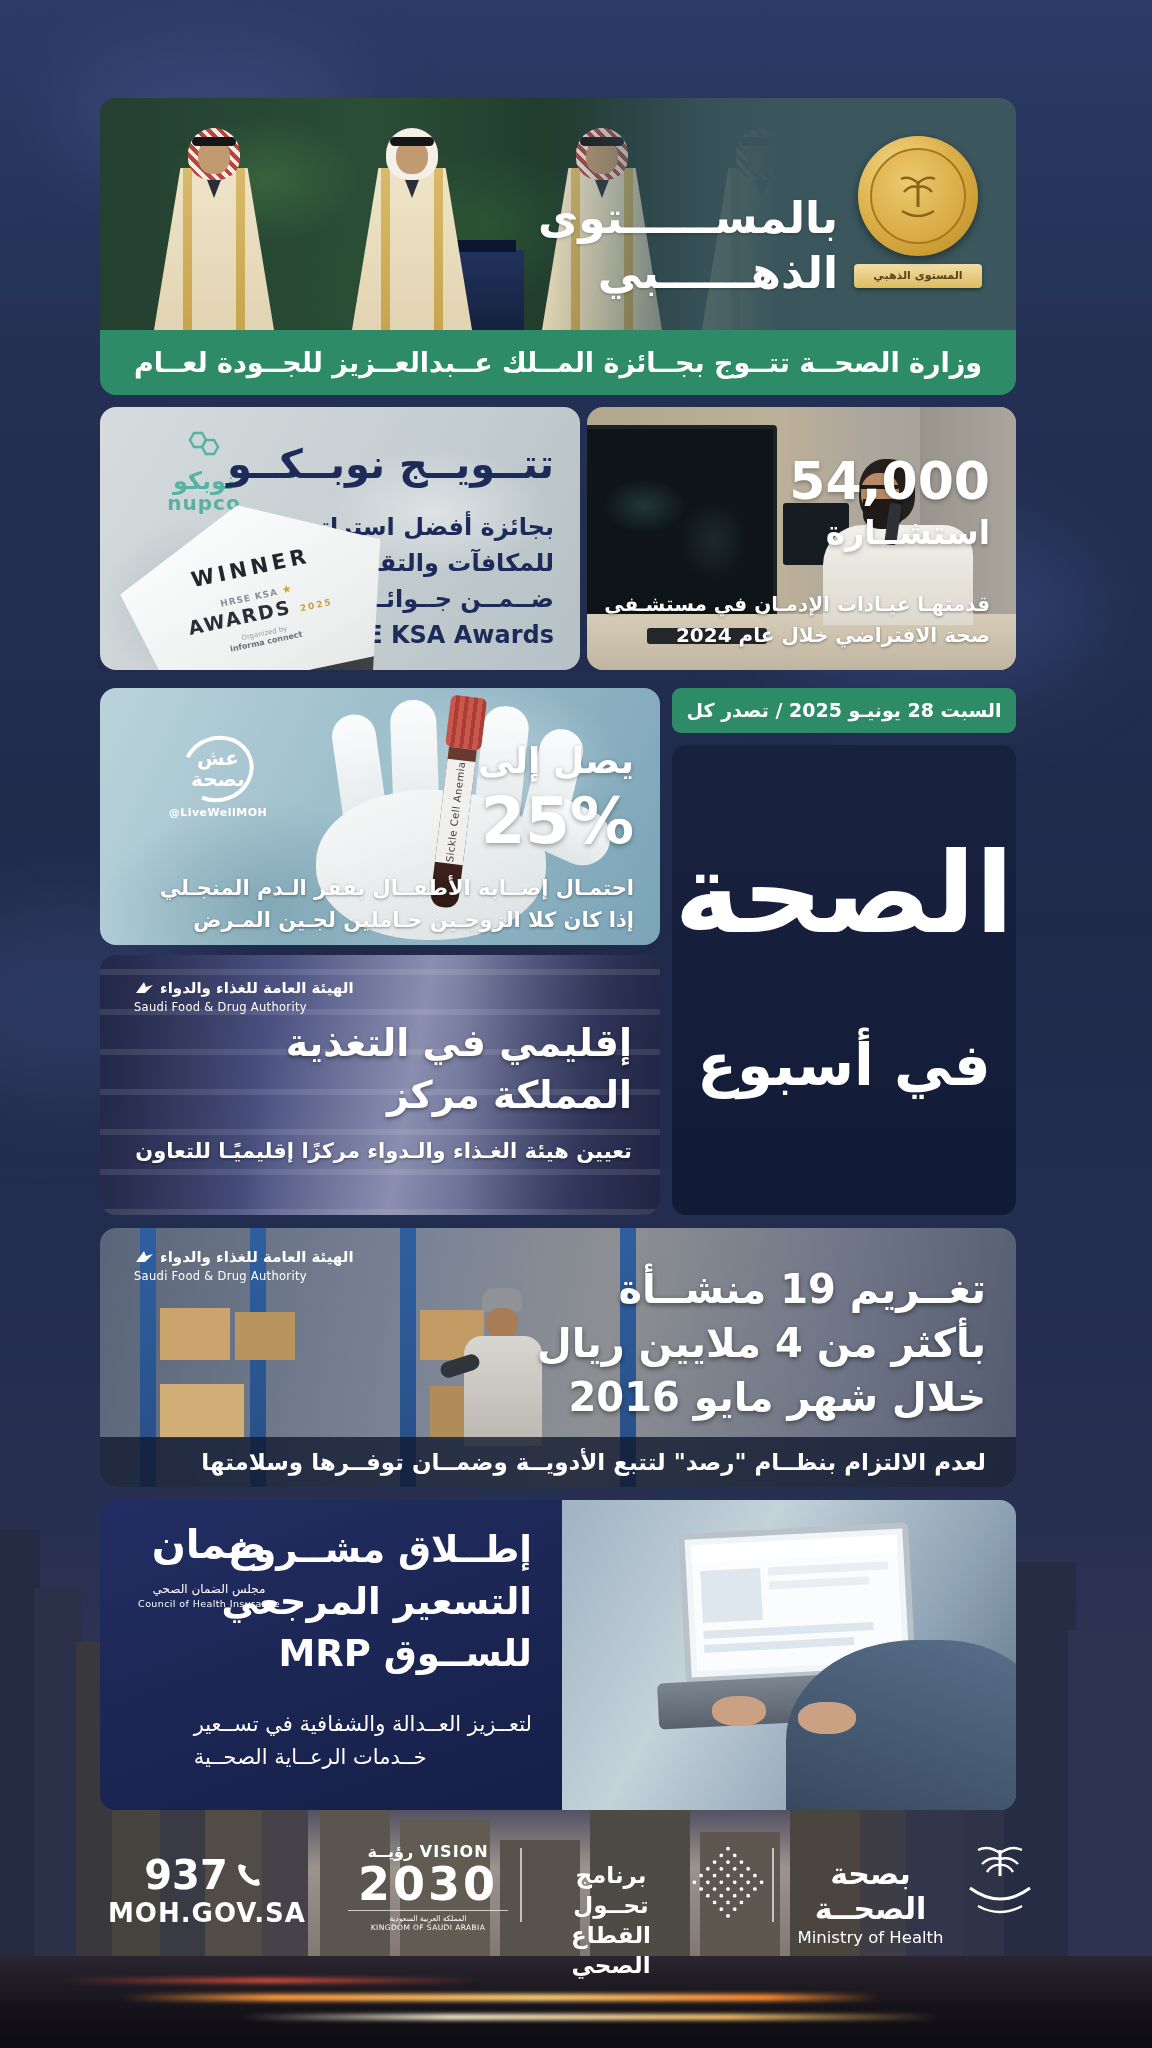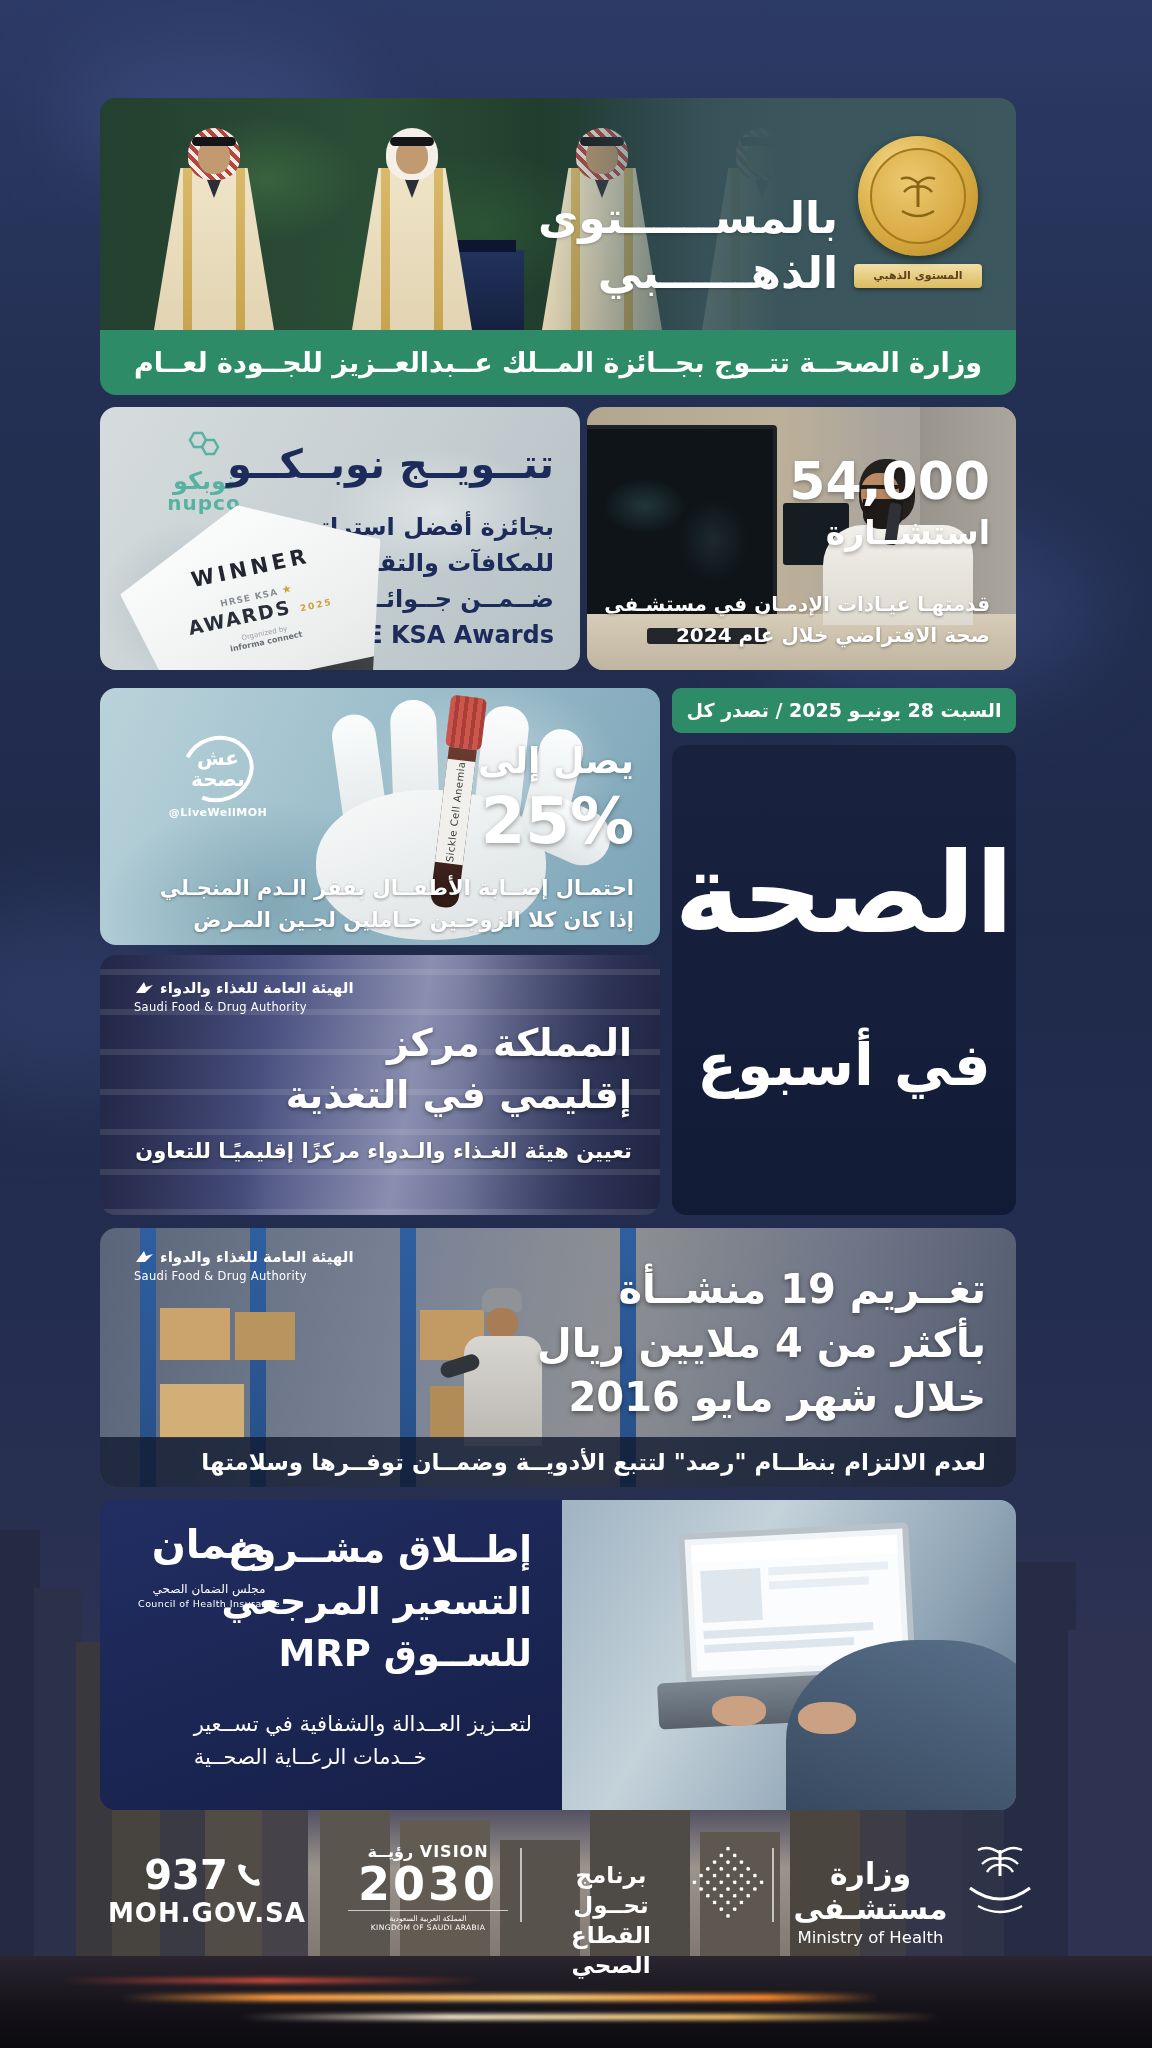--- a/index.html
+++ b/index.html
@@ -399,8 +399,8 @@
       <div class="row2" dir="ltr">Saudi Food &amp; Drug Authority</div>
     </div>
     <div class="nutri-title rtl">
+      <div>إقليمي في التغذية</div>
       <div>المملكة مركز</div>
-      <div>إقليمي في التغذية</div>
     </div>
     <div class="nutri-body rtl">
       <div>تعيين هيئة الغـذاء والـدواء مركزًا إقليميًـا للتعاون</div>

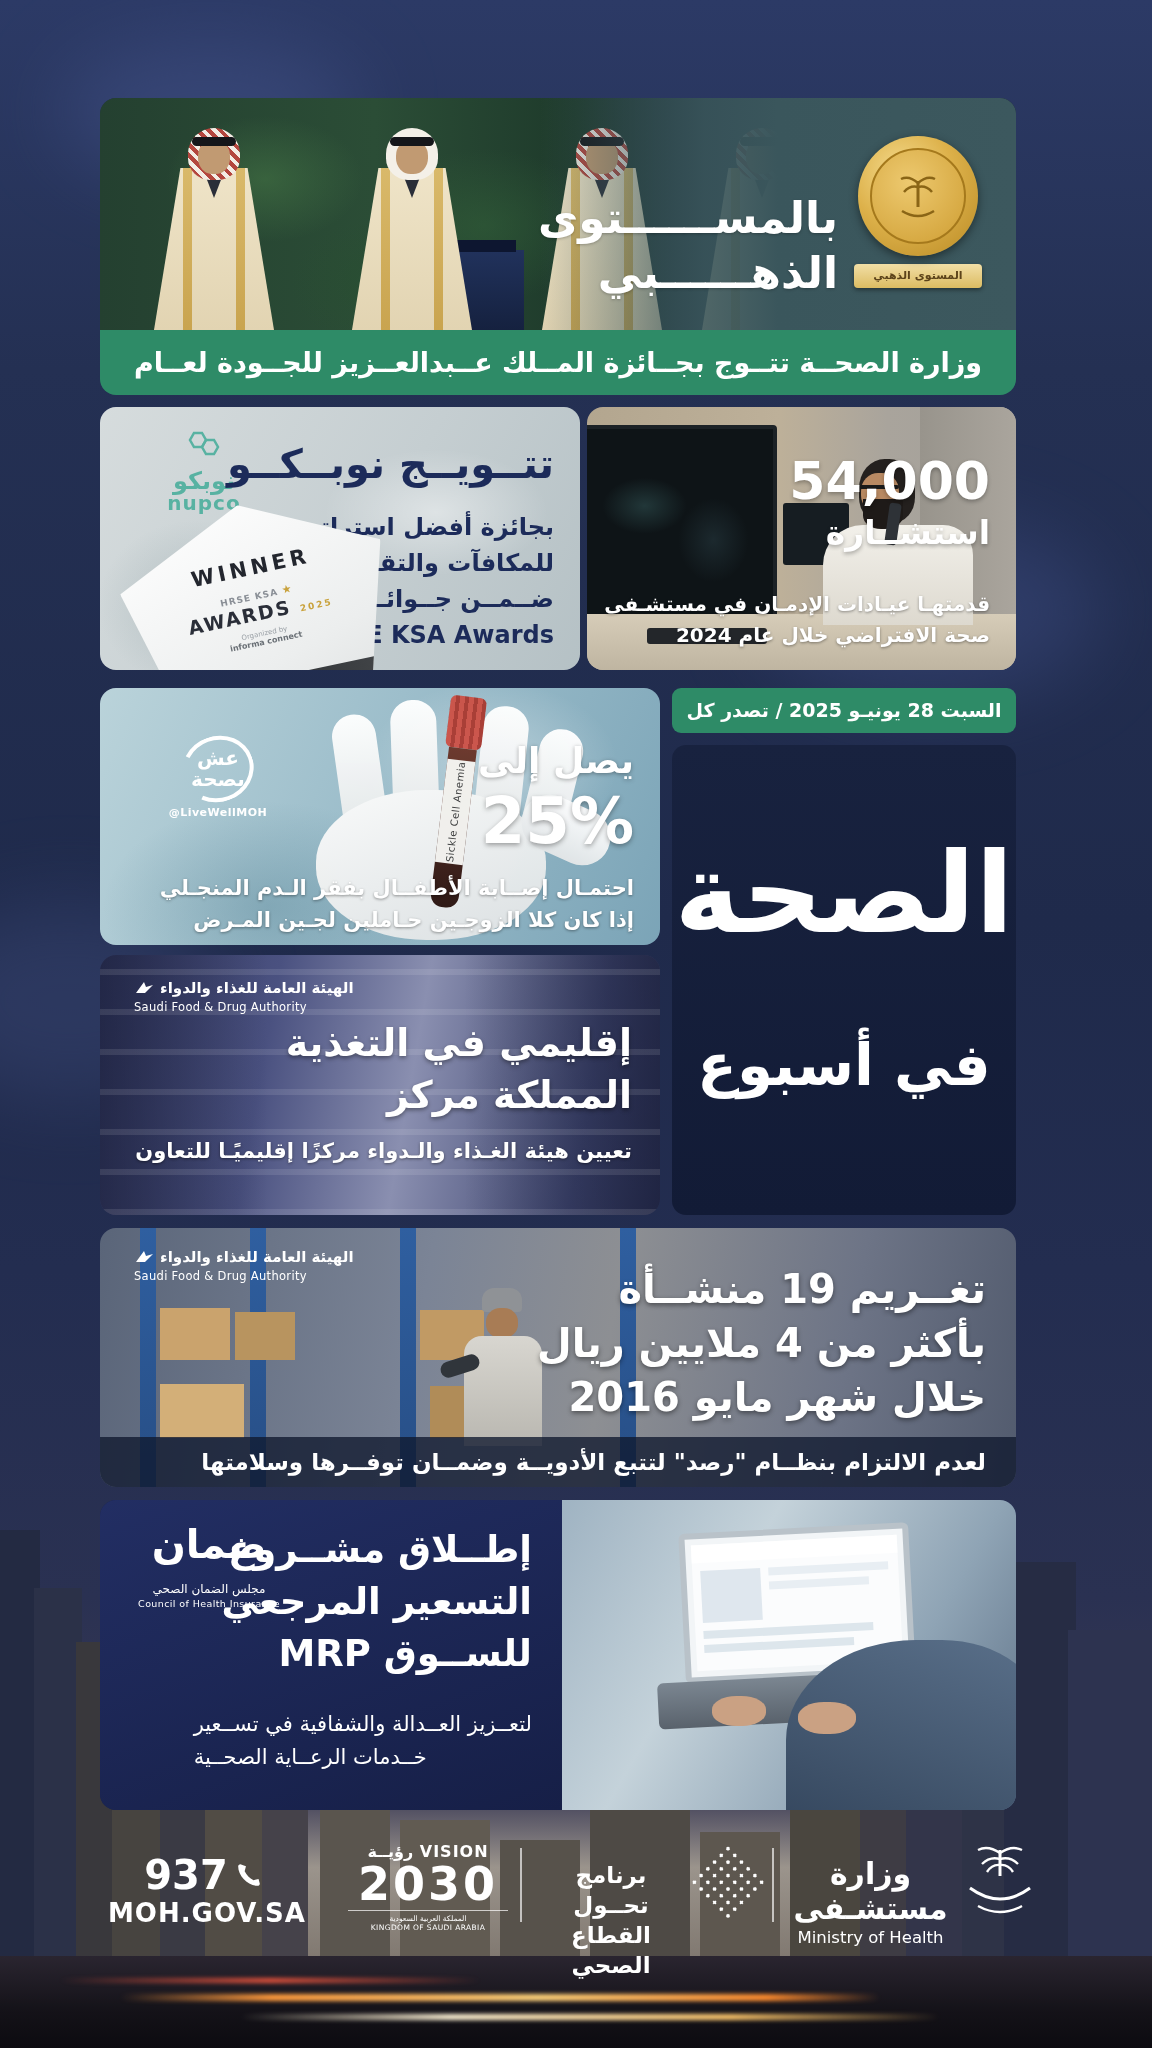--- a/index.html
+++ b/index.html
@@ -500,7 +500,7 @@
       </div>
     <div class="fsep" style="left:772px;"></div>
     <div class="moh-text">
-      <div class="ar">وزارة مستشـفى</div>
+      <div class="ar">بصحة الصحــة</div>
       <div class="en" dir="ltr">Ministry of Health</div>
     </div>
     <div class="moh-logo">

